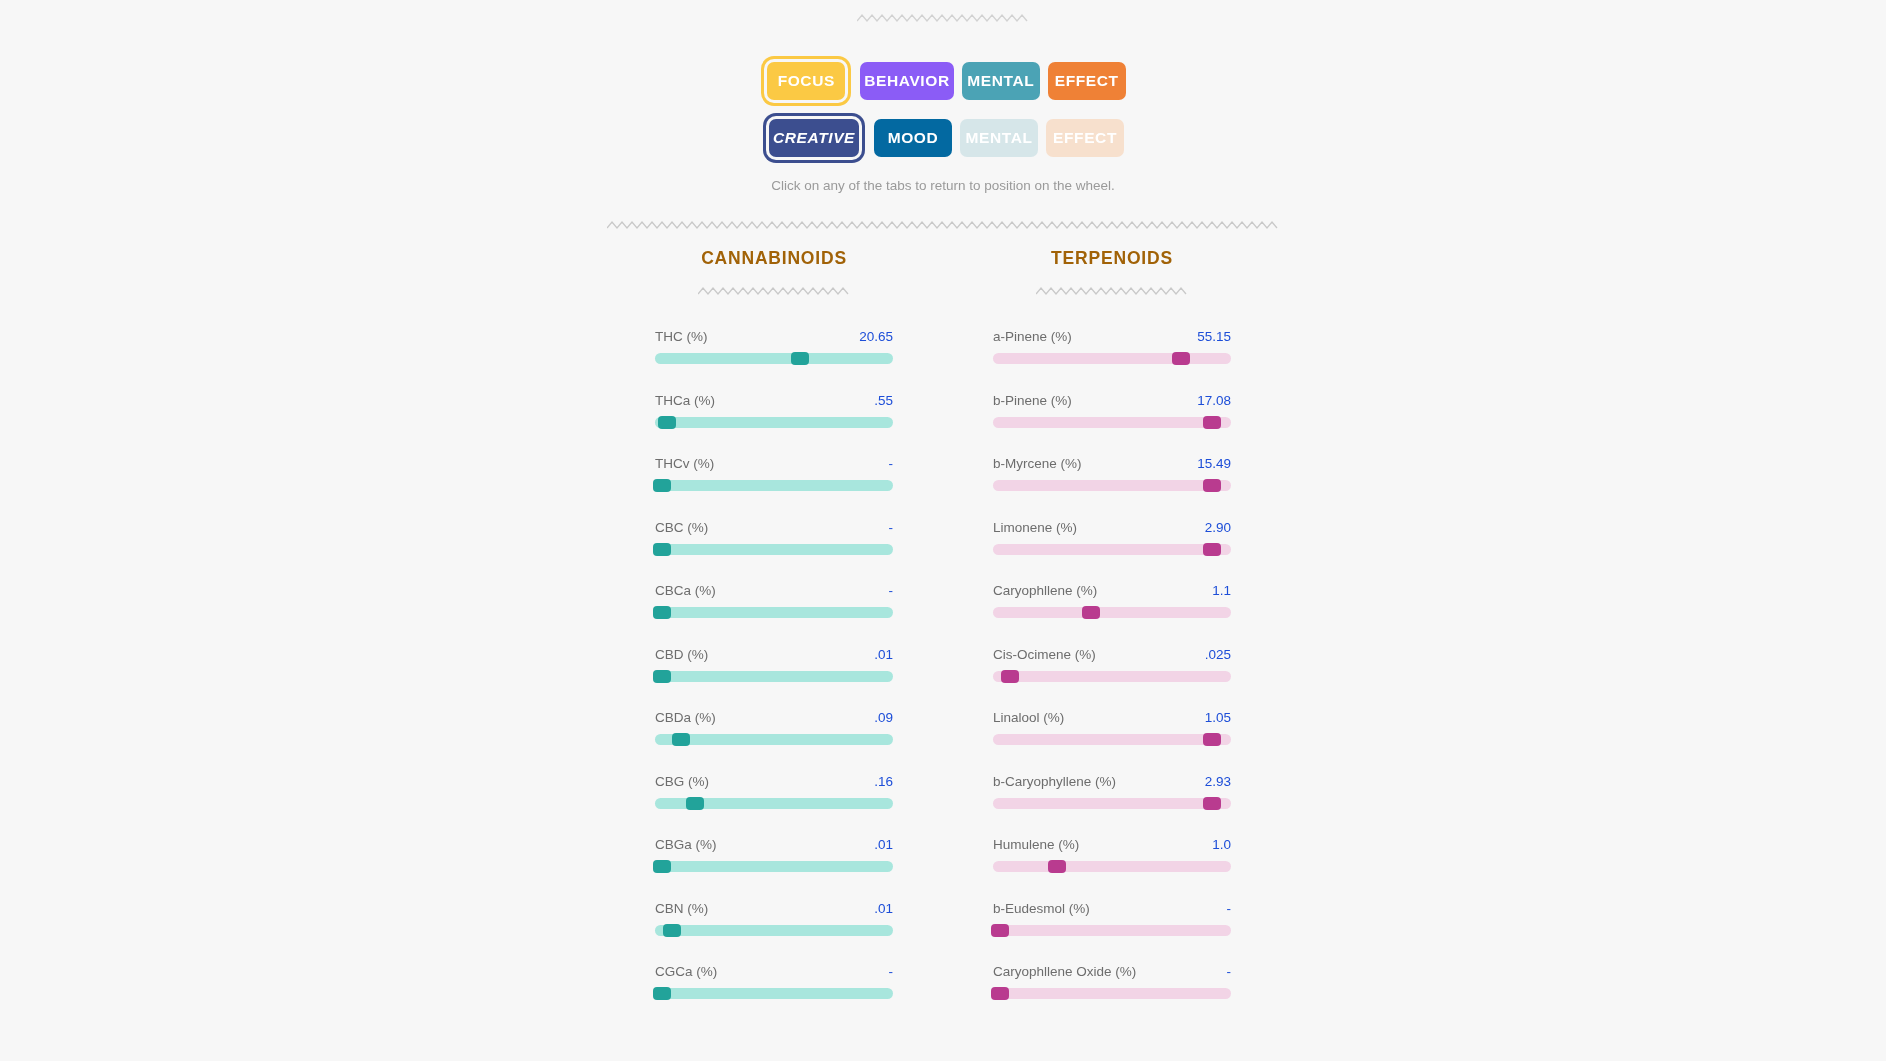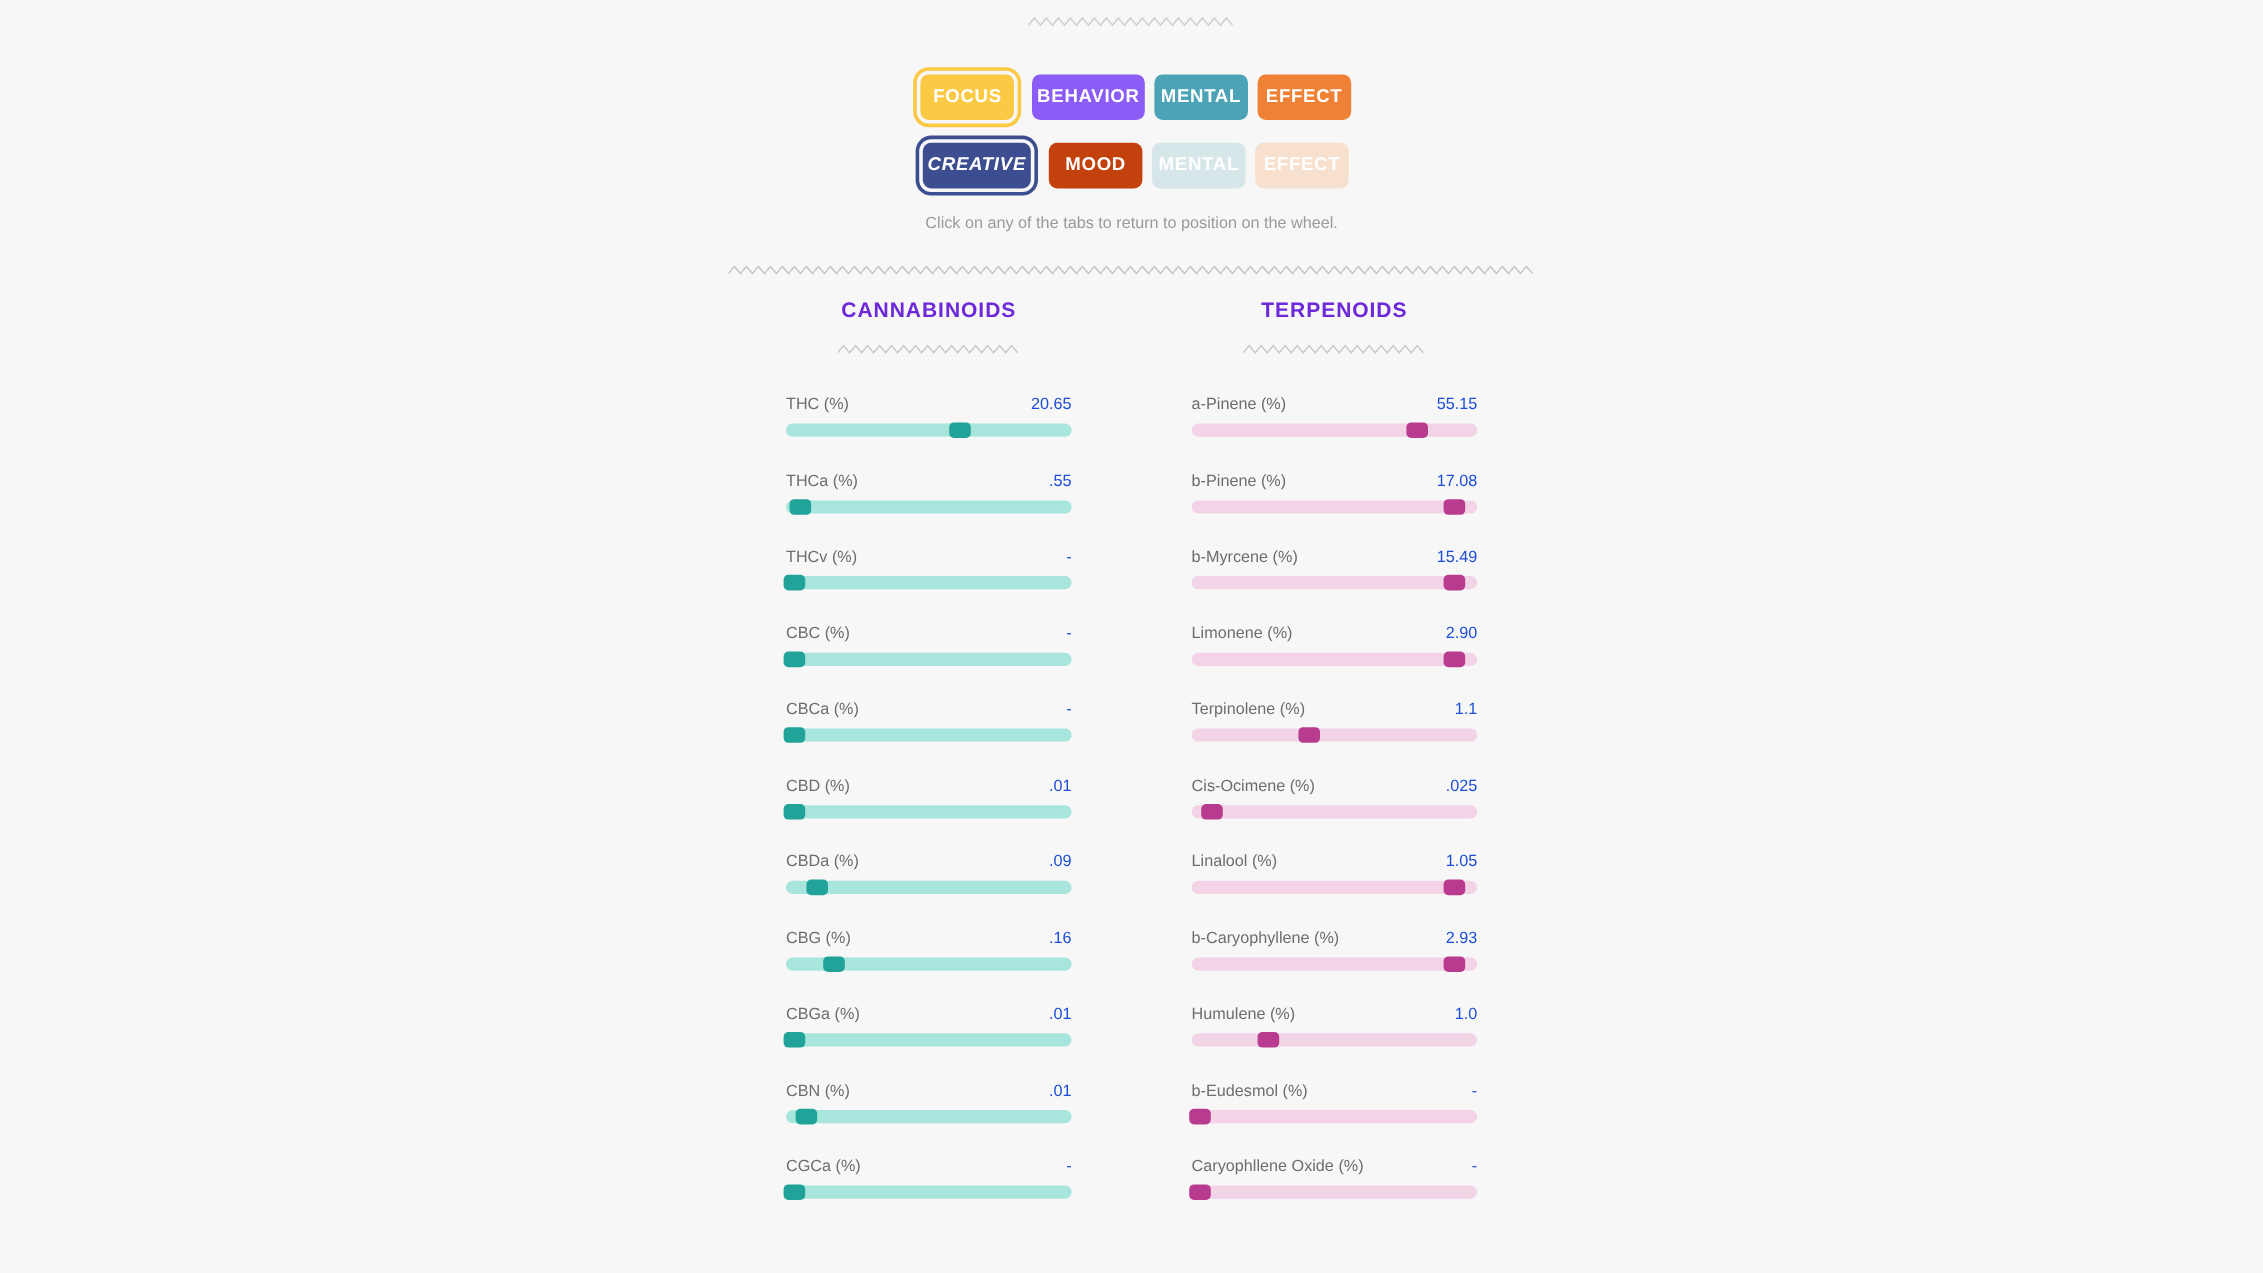--- a/index.html
+++ b/index.html
@@ -178,7 +178,7 @@
     </div>
     <div class="tab-row row2">
       <button class="tab-btn selected" style="background: rgb(60, 78, 143); font-style: italic; --ring: #3c4e8f;">CREATIVE</button>
-      <button class="tab-btn" style="background: #c2410c;">MOOD</button>
+      <button class="tab-btn" style="background: #0369a1;">MOOD</button>
       <button class="tab-btn" style="background: rgb(214, 230, 233); color: rgb(255, 255, 255);">MENTAL</button>
       <button class="tab-btn" style="background: rgb(247, 224, 205); color: rgb(255, 255, 255);">EFFECT</button>
     </div>

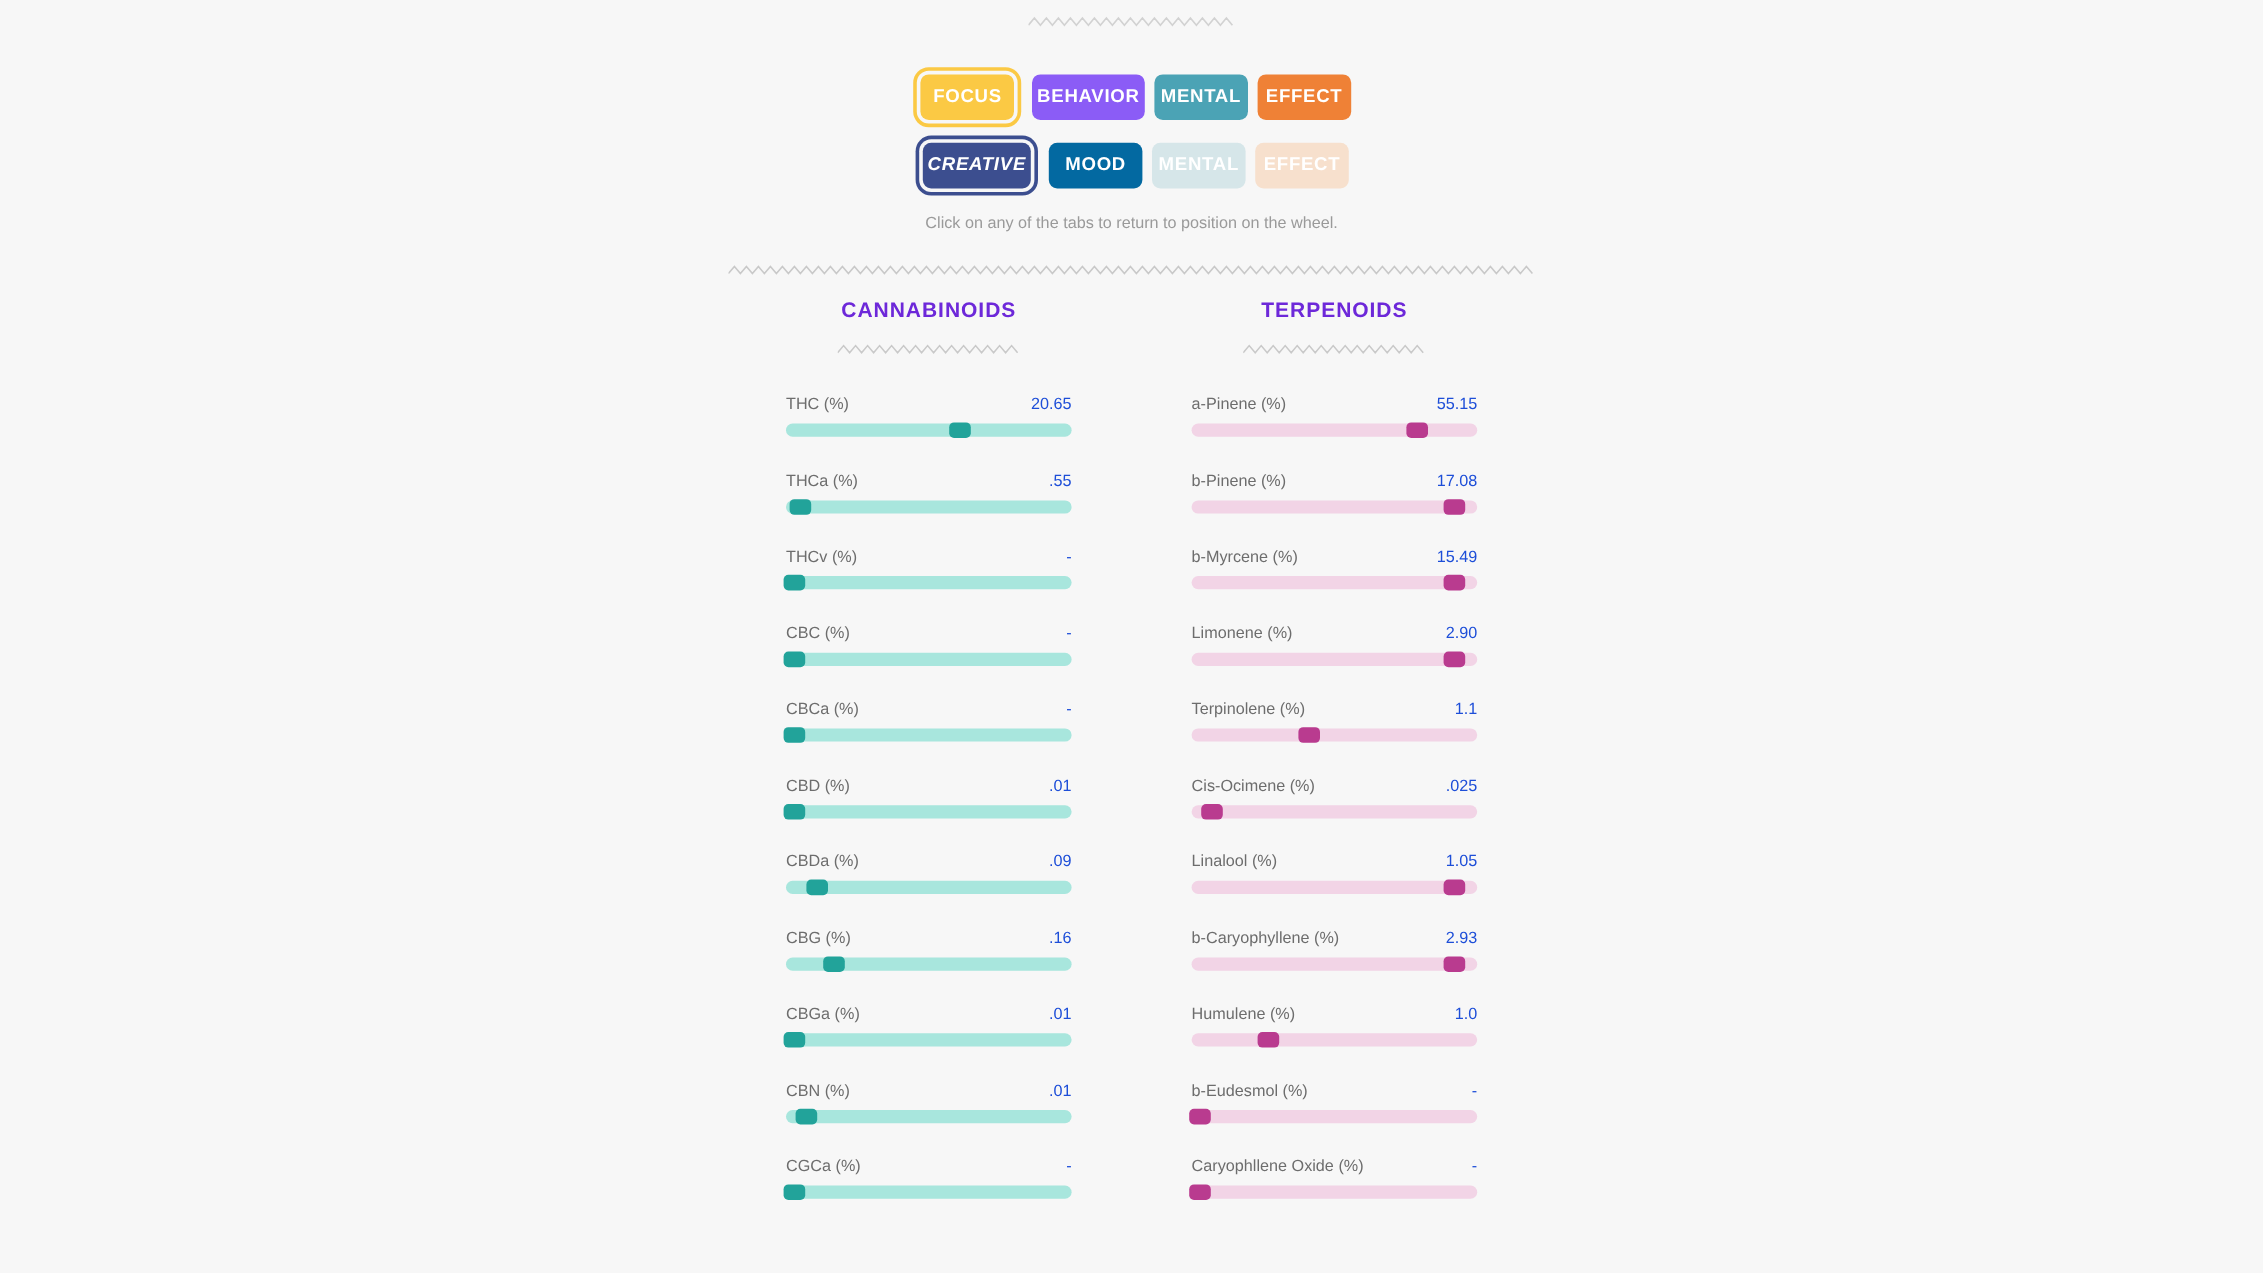--- a/index.html
+++ b/index.html
@@ -105,7 +105,7 @@
     text-align: center;
     font-size: 17.5px;
     font-weight: bold;
-    color: #6d28d9;
+    color: #a16207;
     letter-spacing: 0.8px;
     margin: 0 0 16px 0;
     font-family: "Liberation Sans", sans-serif;

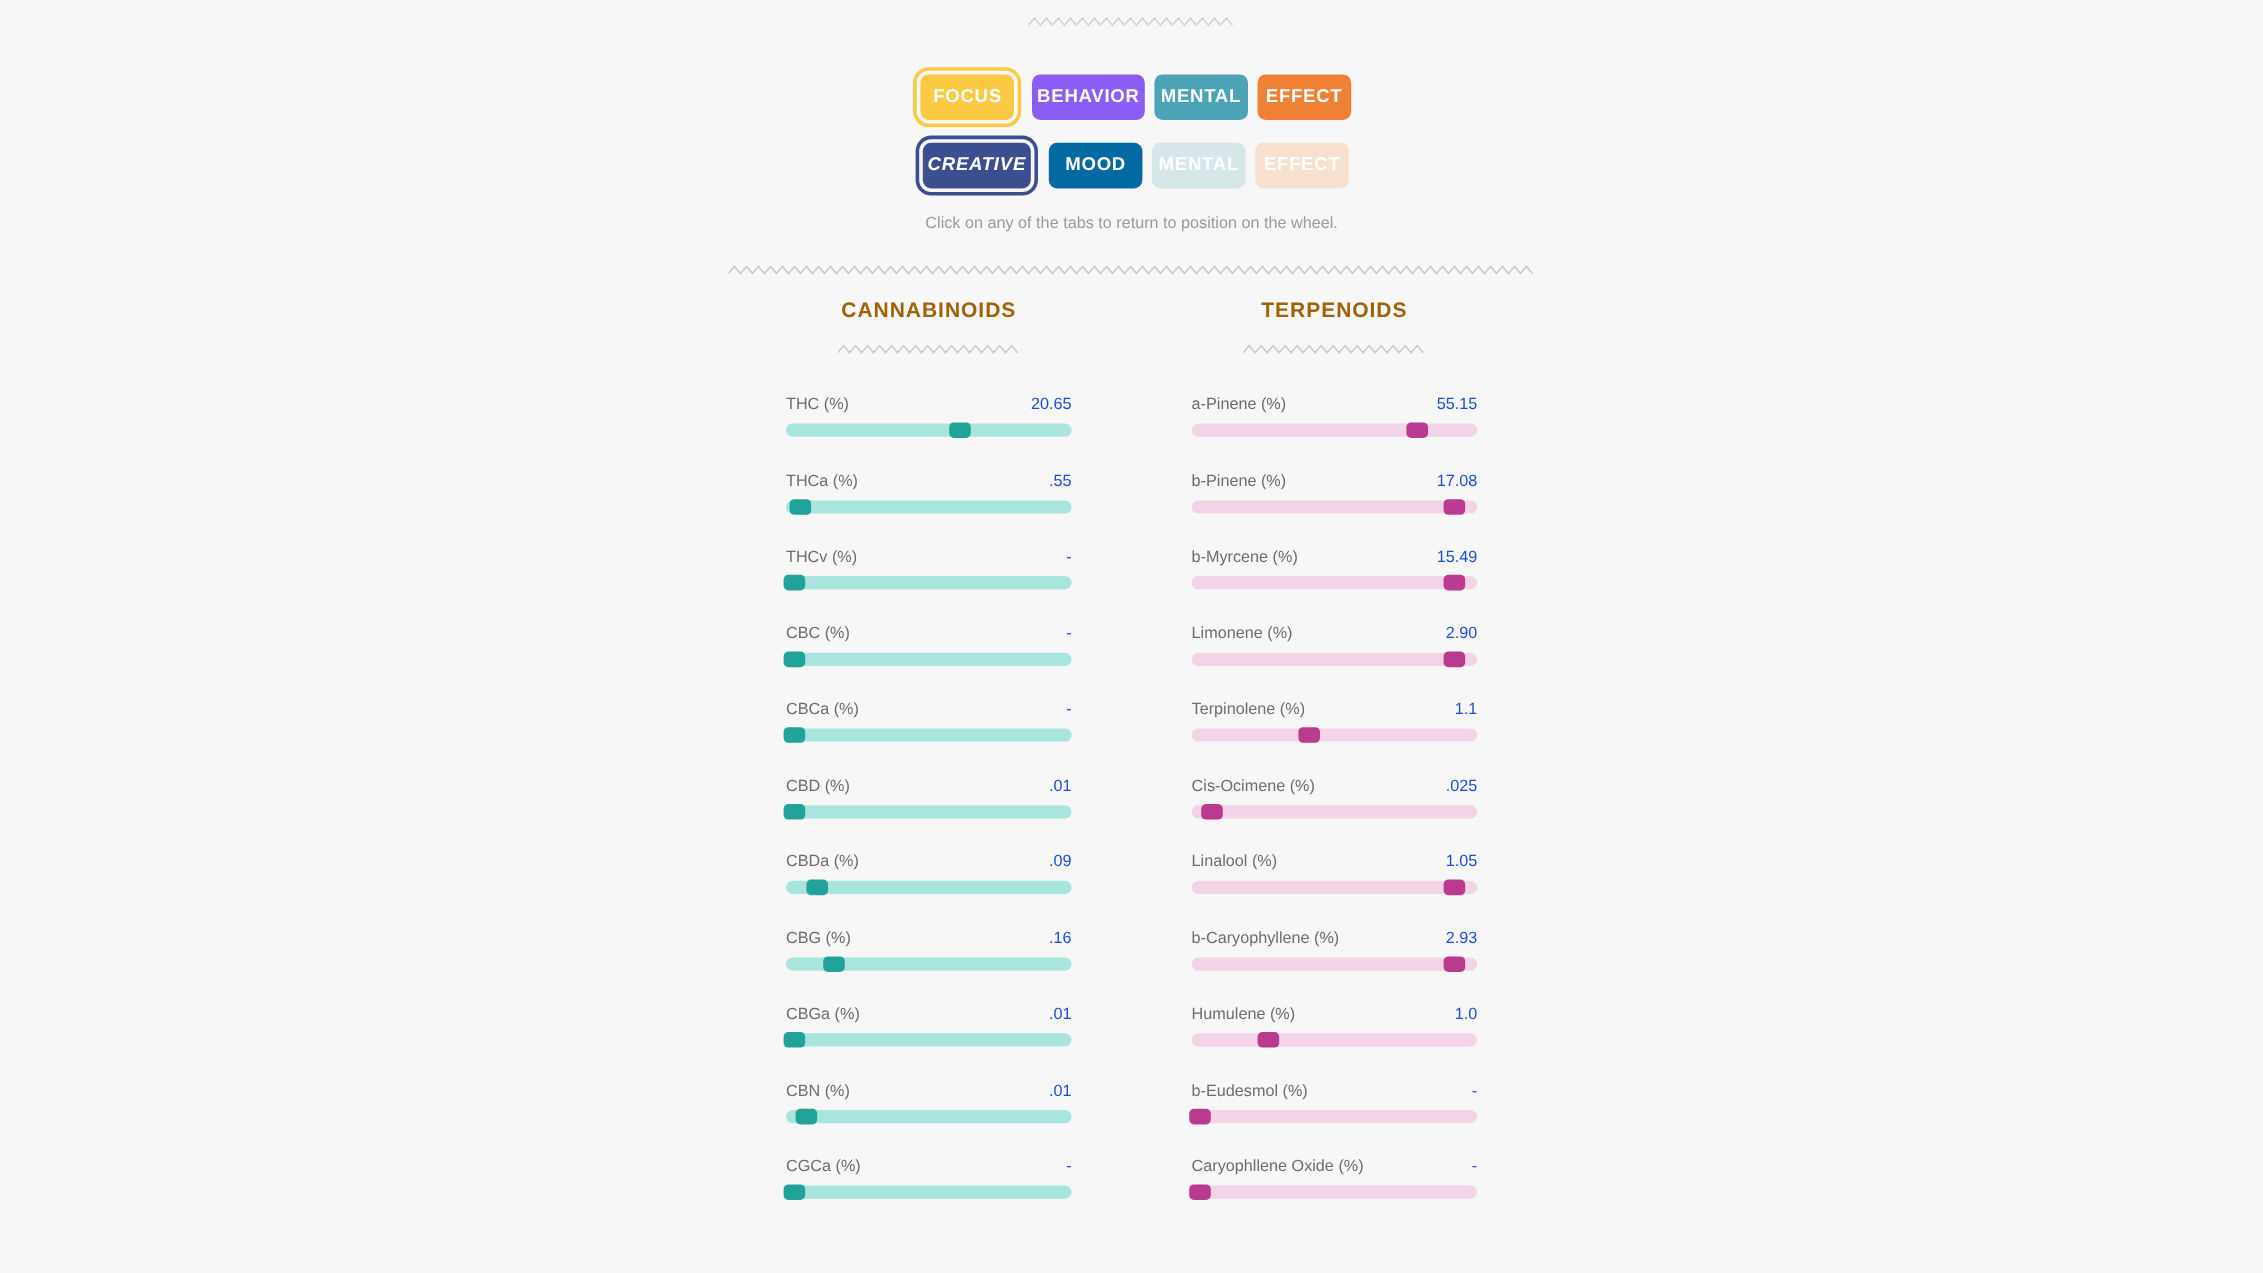--- a/index.html
+++ b/index.html
@@ -345,7 +345,7 @@
         </div>
         <div class="slider-row">
           <div class="slider-head">
-            <span class="slider-label">Terpinolene (%)</span>
+            <span class="slider-label">Caryophllene (%)</span>
             <span class="slider-value">1.1</span>
           </div>
           <div class="track">

